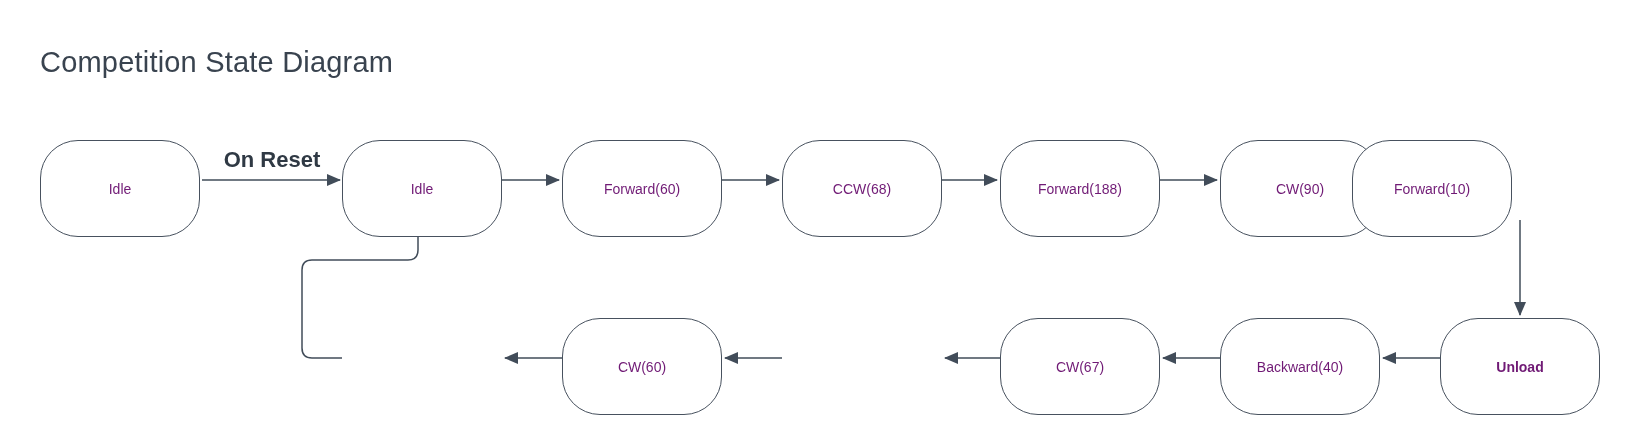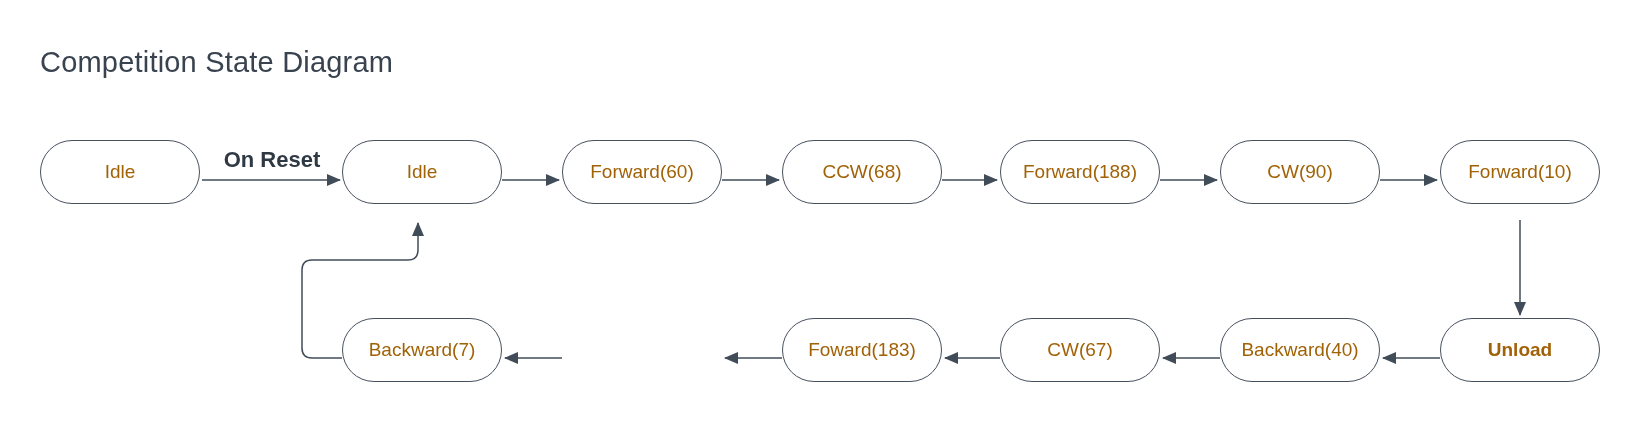--- a/index.html
+++ b/index.html
@@ -37,15 +37,15 @@
   .node {
     position: absolute;
     width: 160px;
-    height: 64px;
+    height: 97px;
     background: #ffffff;
     border: 1.5px solid #47515e;
     border-radius: 38px;
     display: flex;
     align-items: center;
     justify-content: center;
-    font-size: 19px;
-    color: #a16207;
+    font-size: 14px;
+    color: #701a75;
     white-space: nowrap;
   }
 

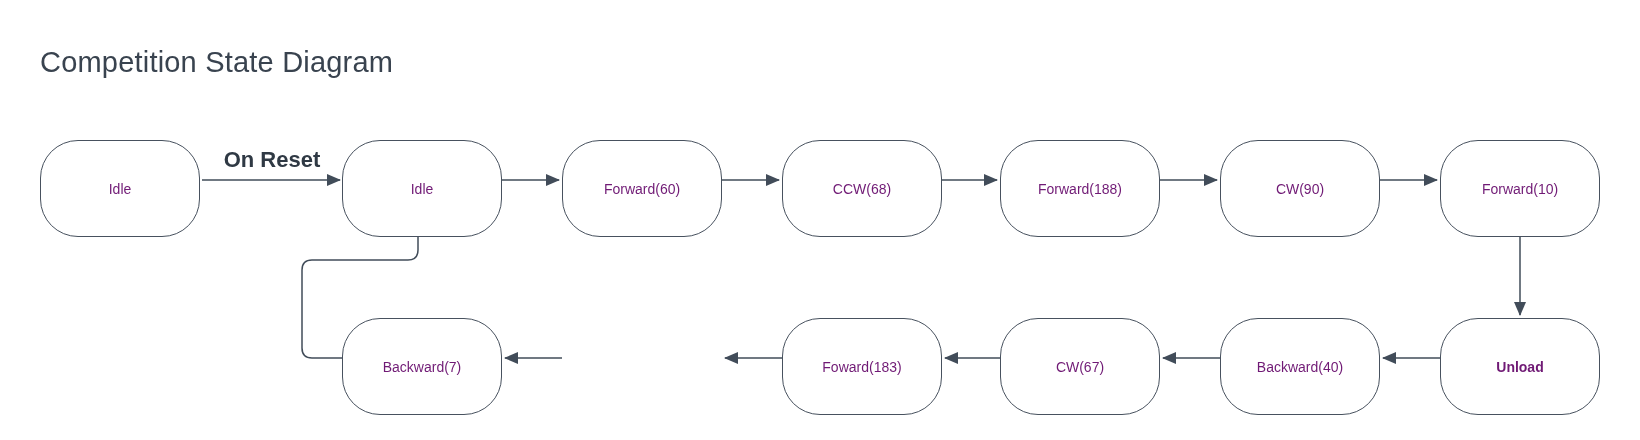--- a/index.html
+++ b/index.html
@@ -58,7 +58,7 @@
   .n-ccw68      { left: 782px; }
   .n-forward188 { left: 1000px; }
   .n-cw70       { left: 1220px; }
-  .n-forward10  { left: 1440px; }
+  .n-forward10  { left: 1352px; }
   .n-backward7  { left: 342px; }
   .n-cw60       { left: 562px; }
   .n-foward183  { left: 782px; }

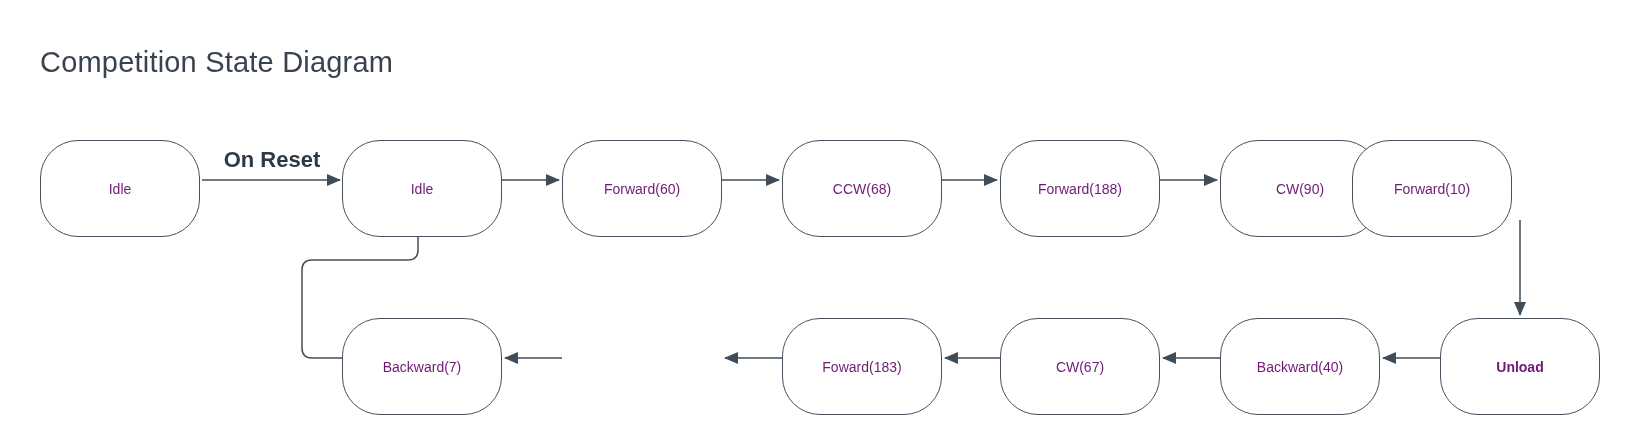--- a/index.html
+++ b/index.html
@@ -120,7 +120,6 @@
   <div class="node row-bottom n-backward55">Backward(40)</div>
   <div class="node row-bottom n-cw67">CW(67)</div>
   <div class="node row-bottom n-foward183">Foward(183)</div>
-  <div class="node row-bottom n-backward7">Backward(7)</div>
 
 </div>
 

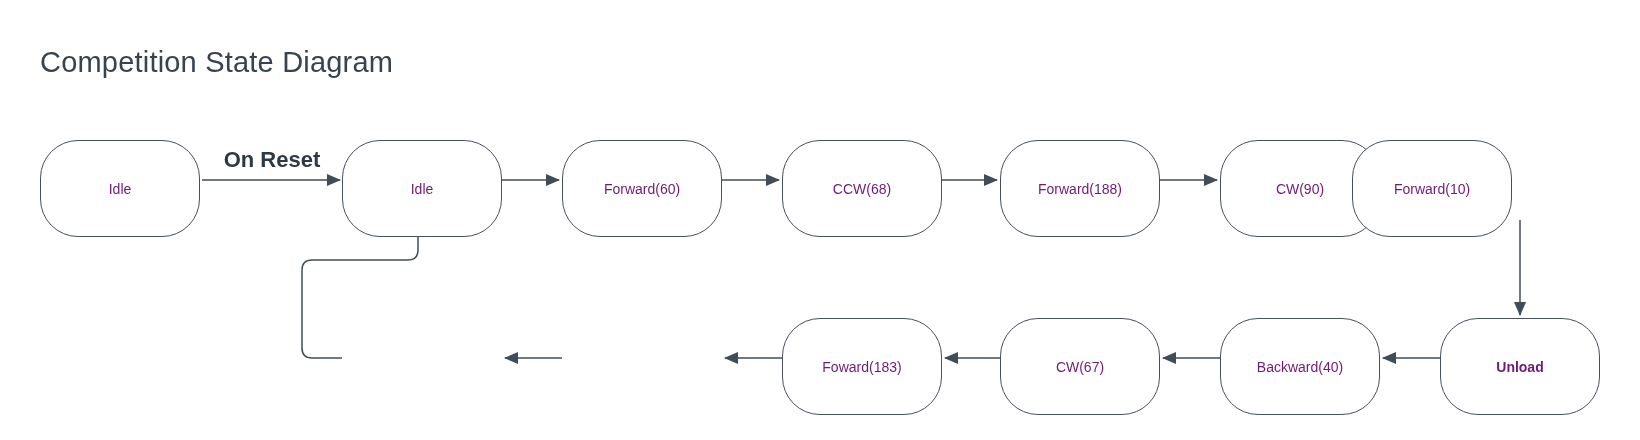--- a/index.html
+++ b/index.html
@@ -120,6 +120,7 @@
   <div class="node row-bottom n-backward55">Backward(40)</div>
   <div class="node row-bottom n-cw67">CW(67)</div>
   <div class="node row-bottom n-foward183">Foward(183)</div>
+  <div class="node row-bottom n-cw60">CW(60)</div>
 
 </div>
 

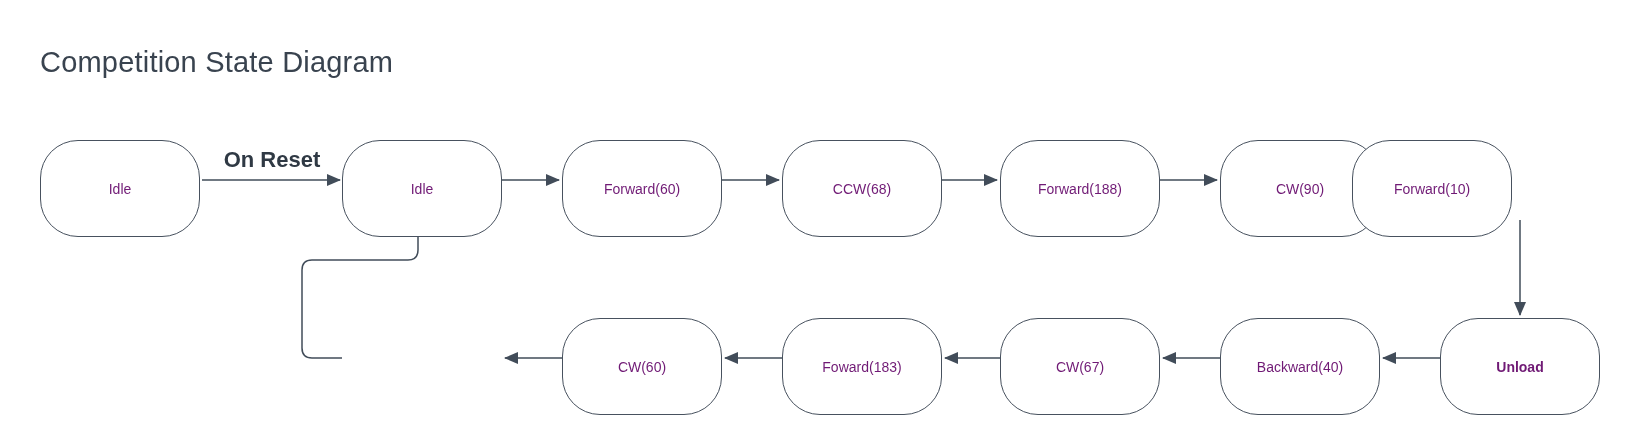--- a/index.html
+++ b/index.html
@@ -119,7 +119,6 @@
   <div class="node row-bottom n-unload">Unload</div>
   <div class="node row-bottom n-backward55">Backward(40)</div>
   <div class="node row-bottom n-cw67">CW(67)</div>
-  <div class="node row-bottom n-foward183">Foward(183)</div>
   <div class="node row-bottom n-cw60">CW(60)</div>
 
 </div>

